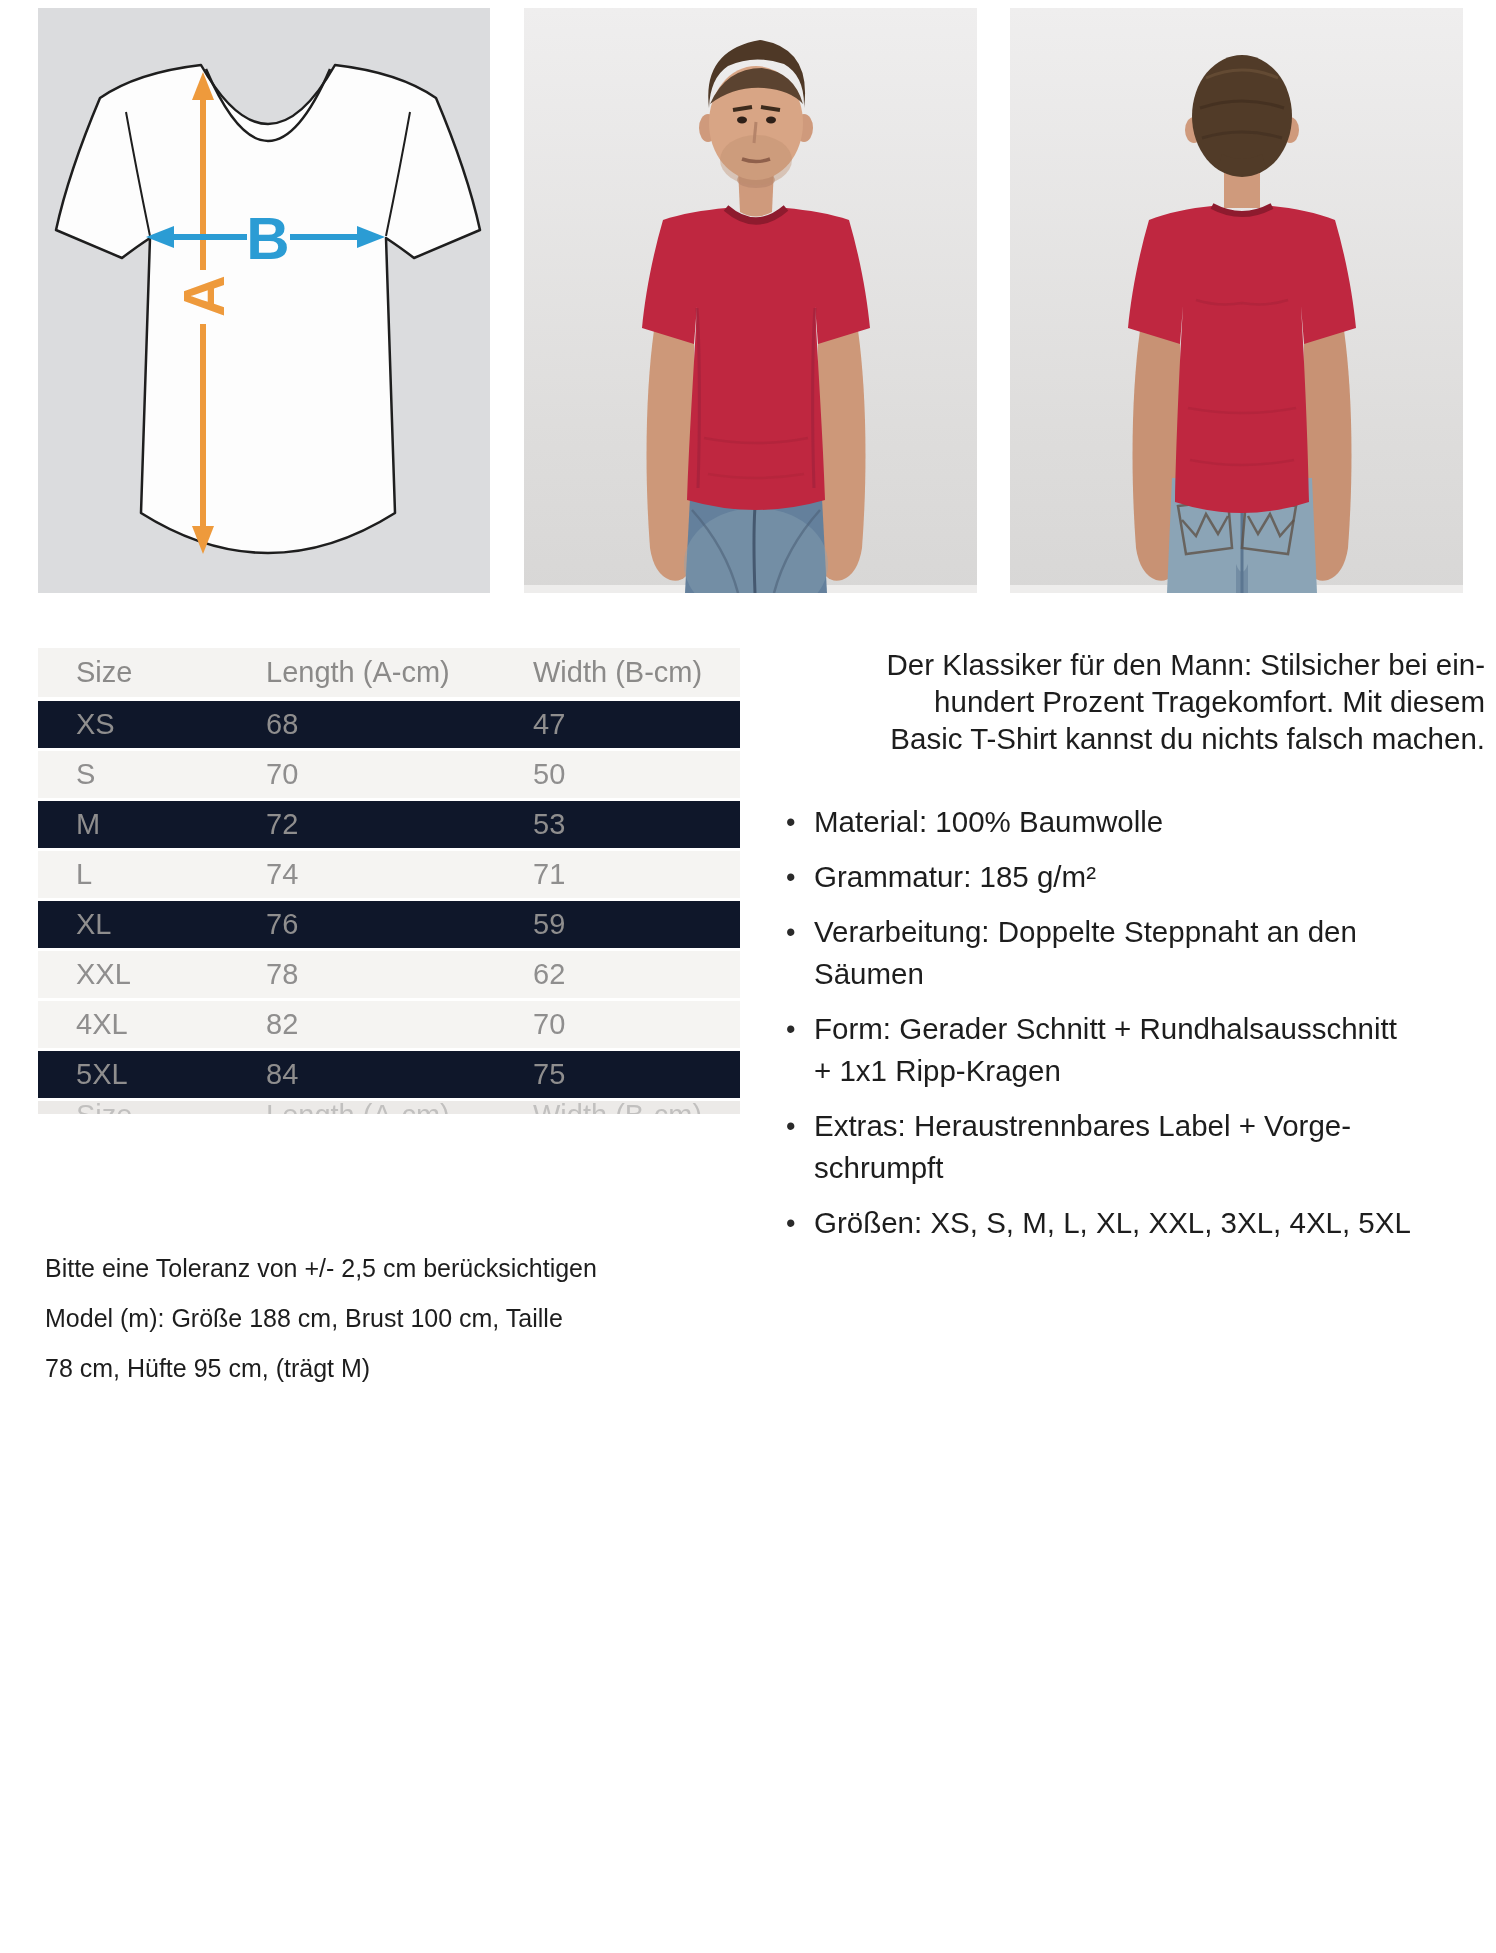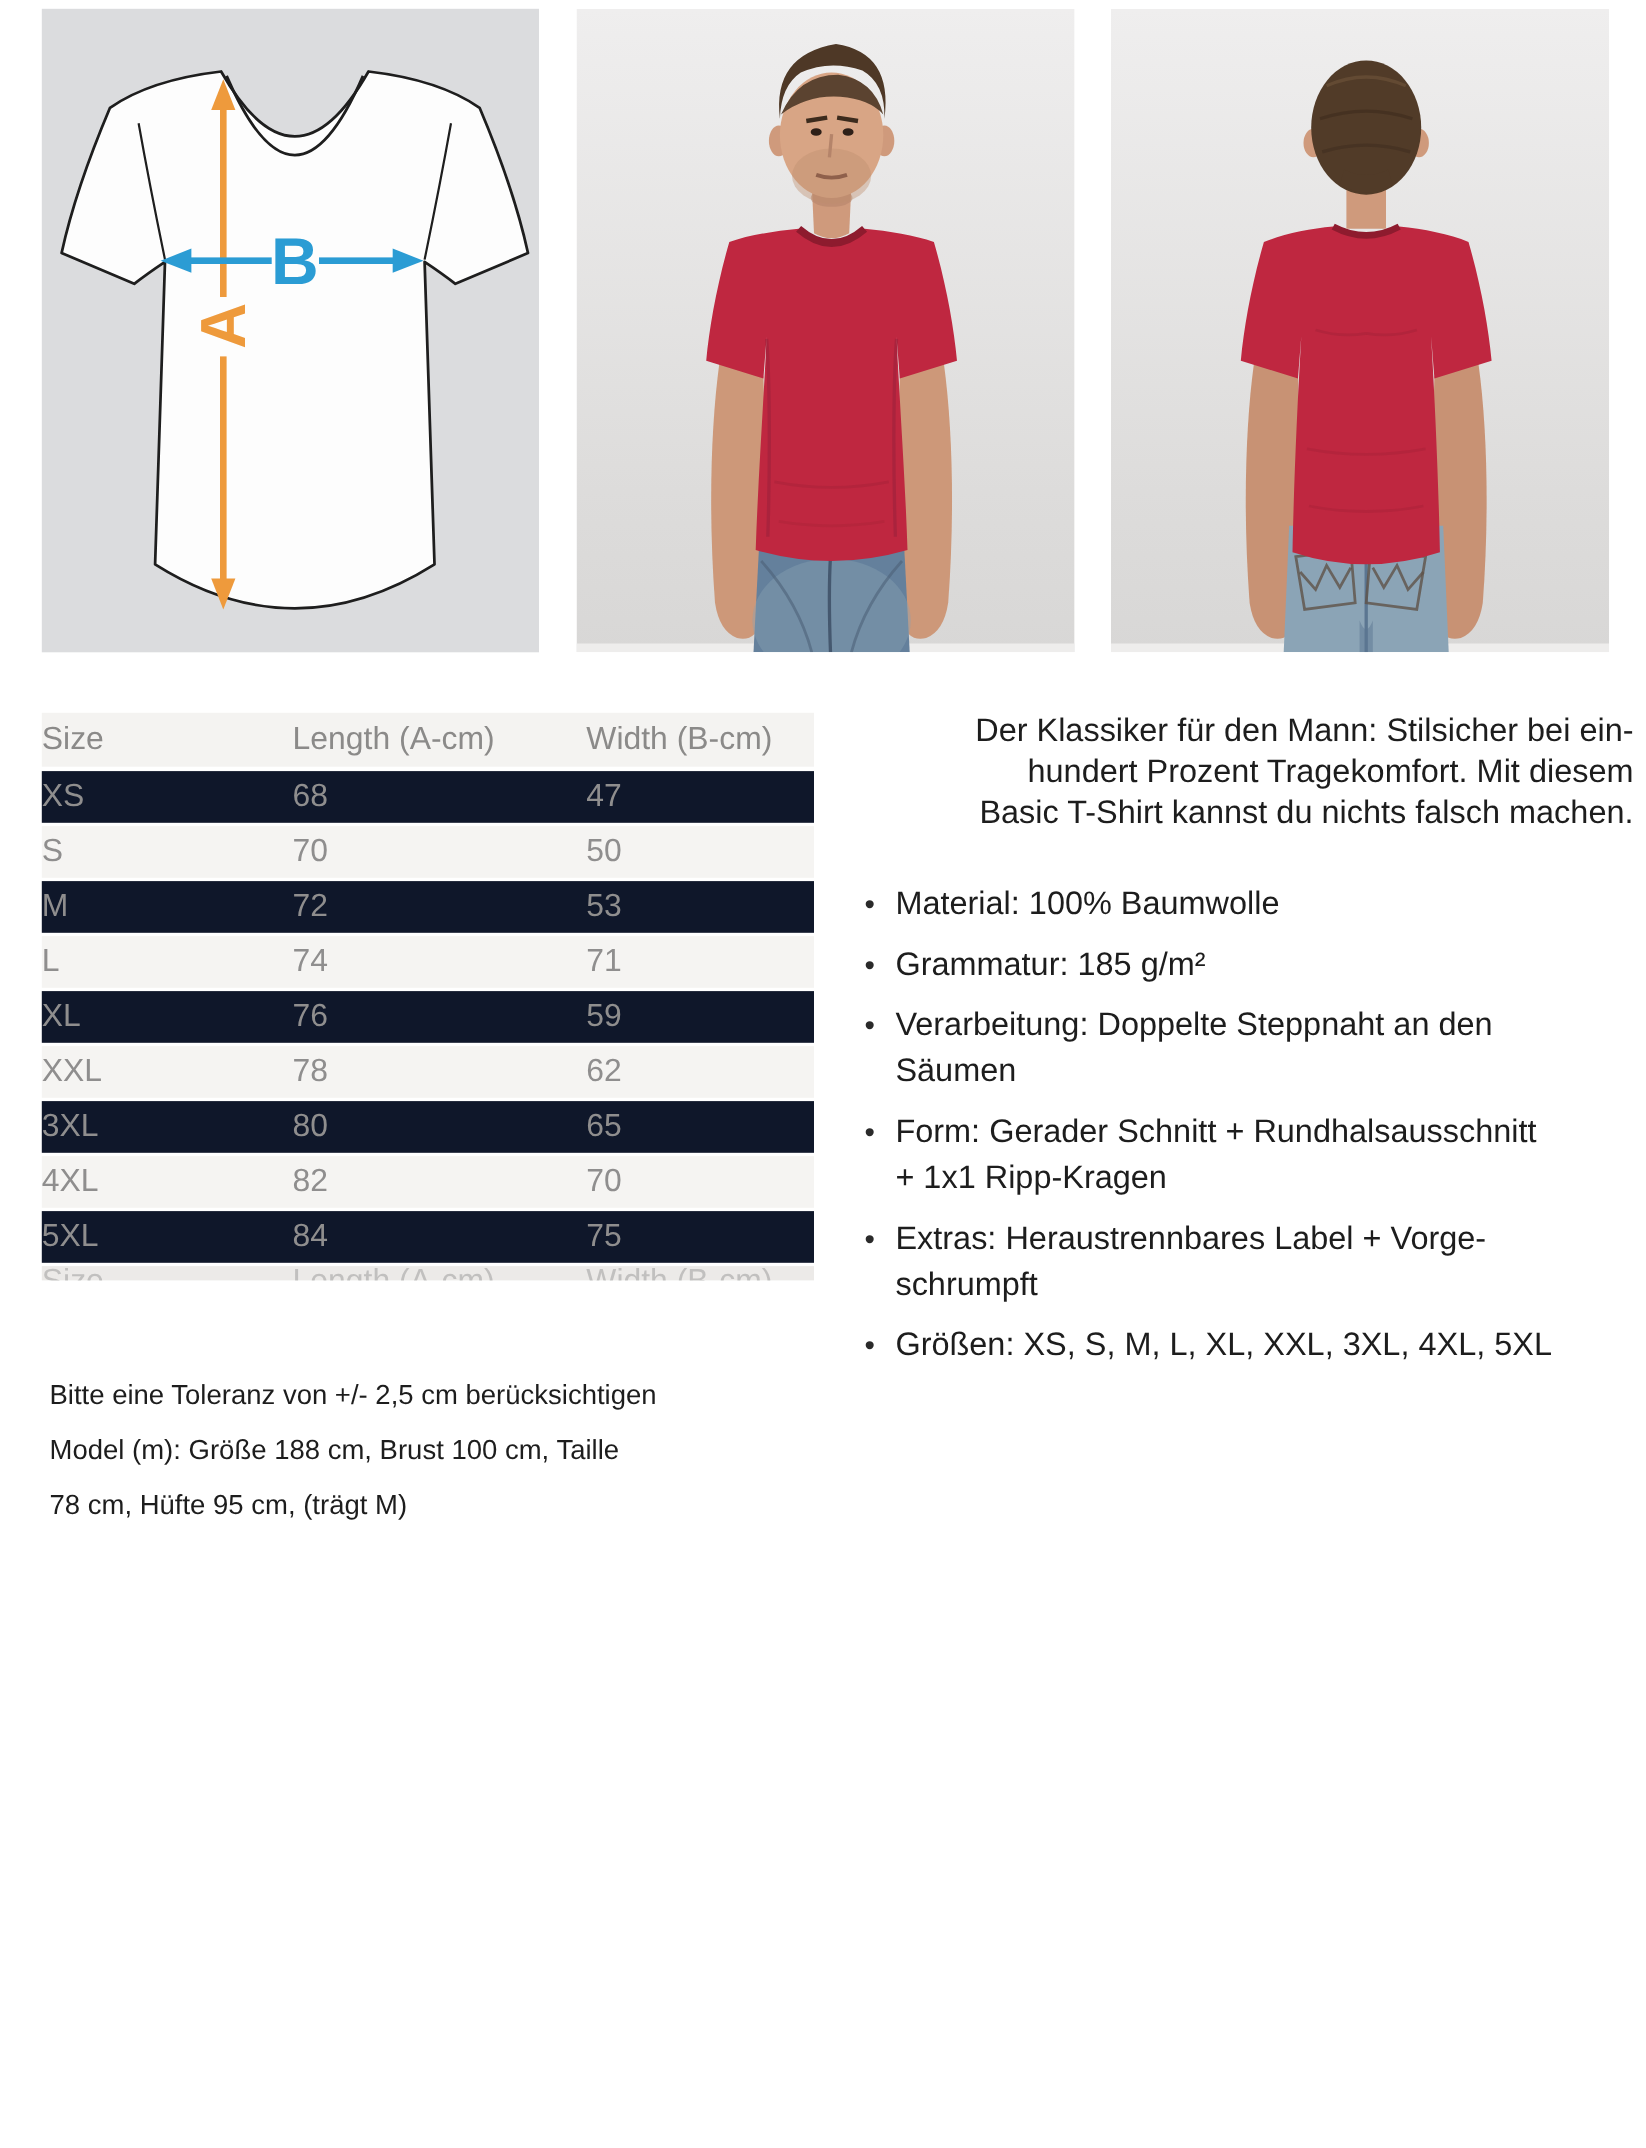--- a/index.html
+++ b/index.html
@@ -18,7 +18,7 @@
               font-size:29px;color:#8f8e8e;}
   .trow{display:grid;grid-template-columns:228px 267px 1fr;align-items:center;
         height:47px;margin-bottom:3px;}
-  .trow > span:first-child{}
+  .trow > span:first-child{padding-left:38px;}
   .thead{height:49px;background:#f4f3f1;margin-bottom:4px;color:#8b8a89;}
   .r-odd{background:#0f172a;}
   .r-even{background:#f5f4f2;}

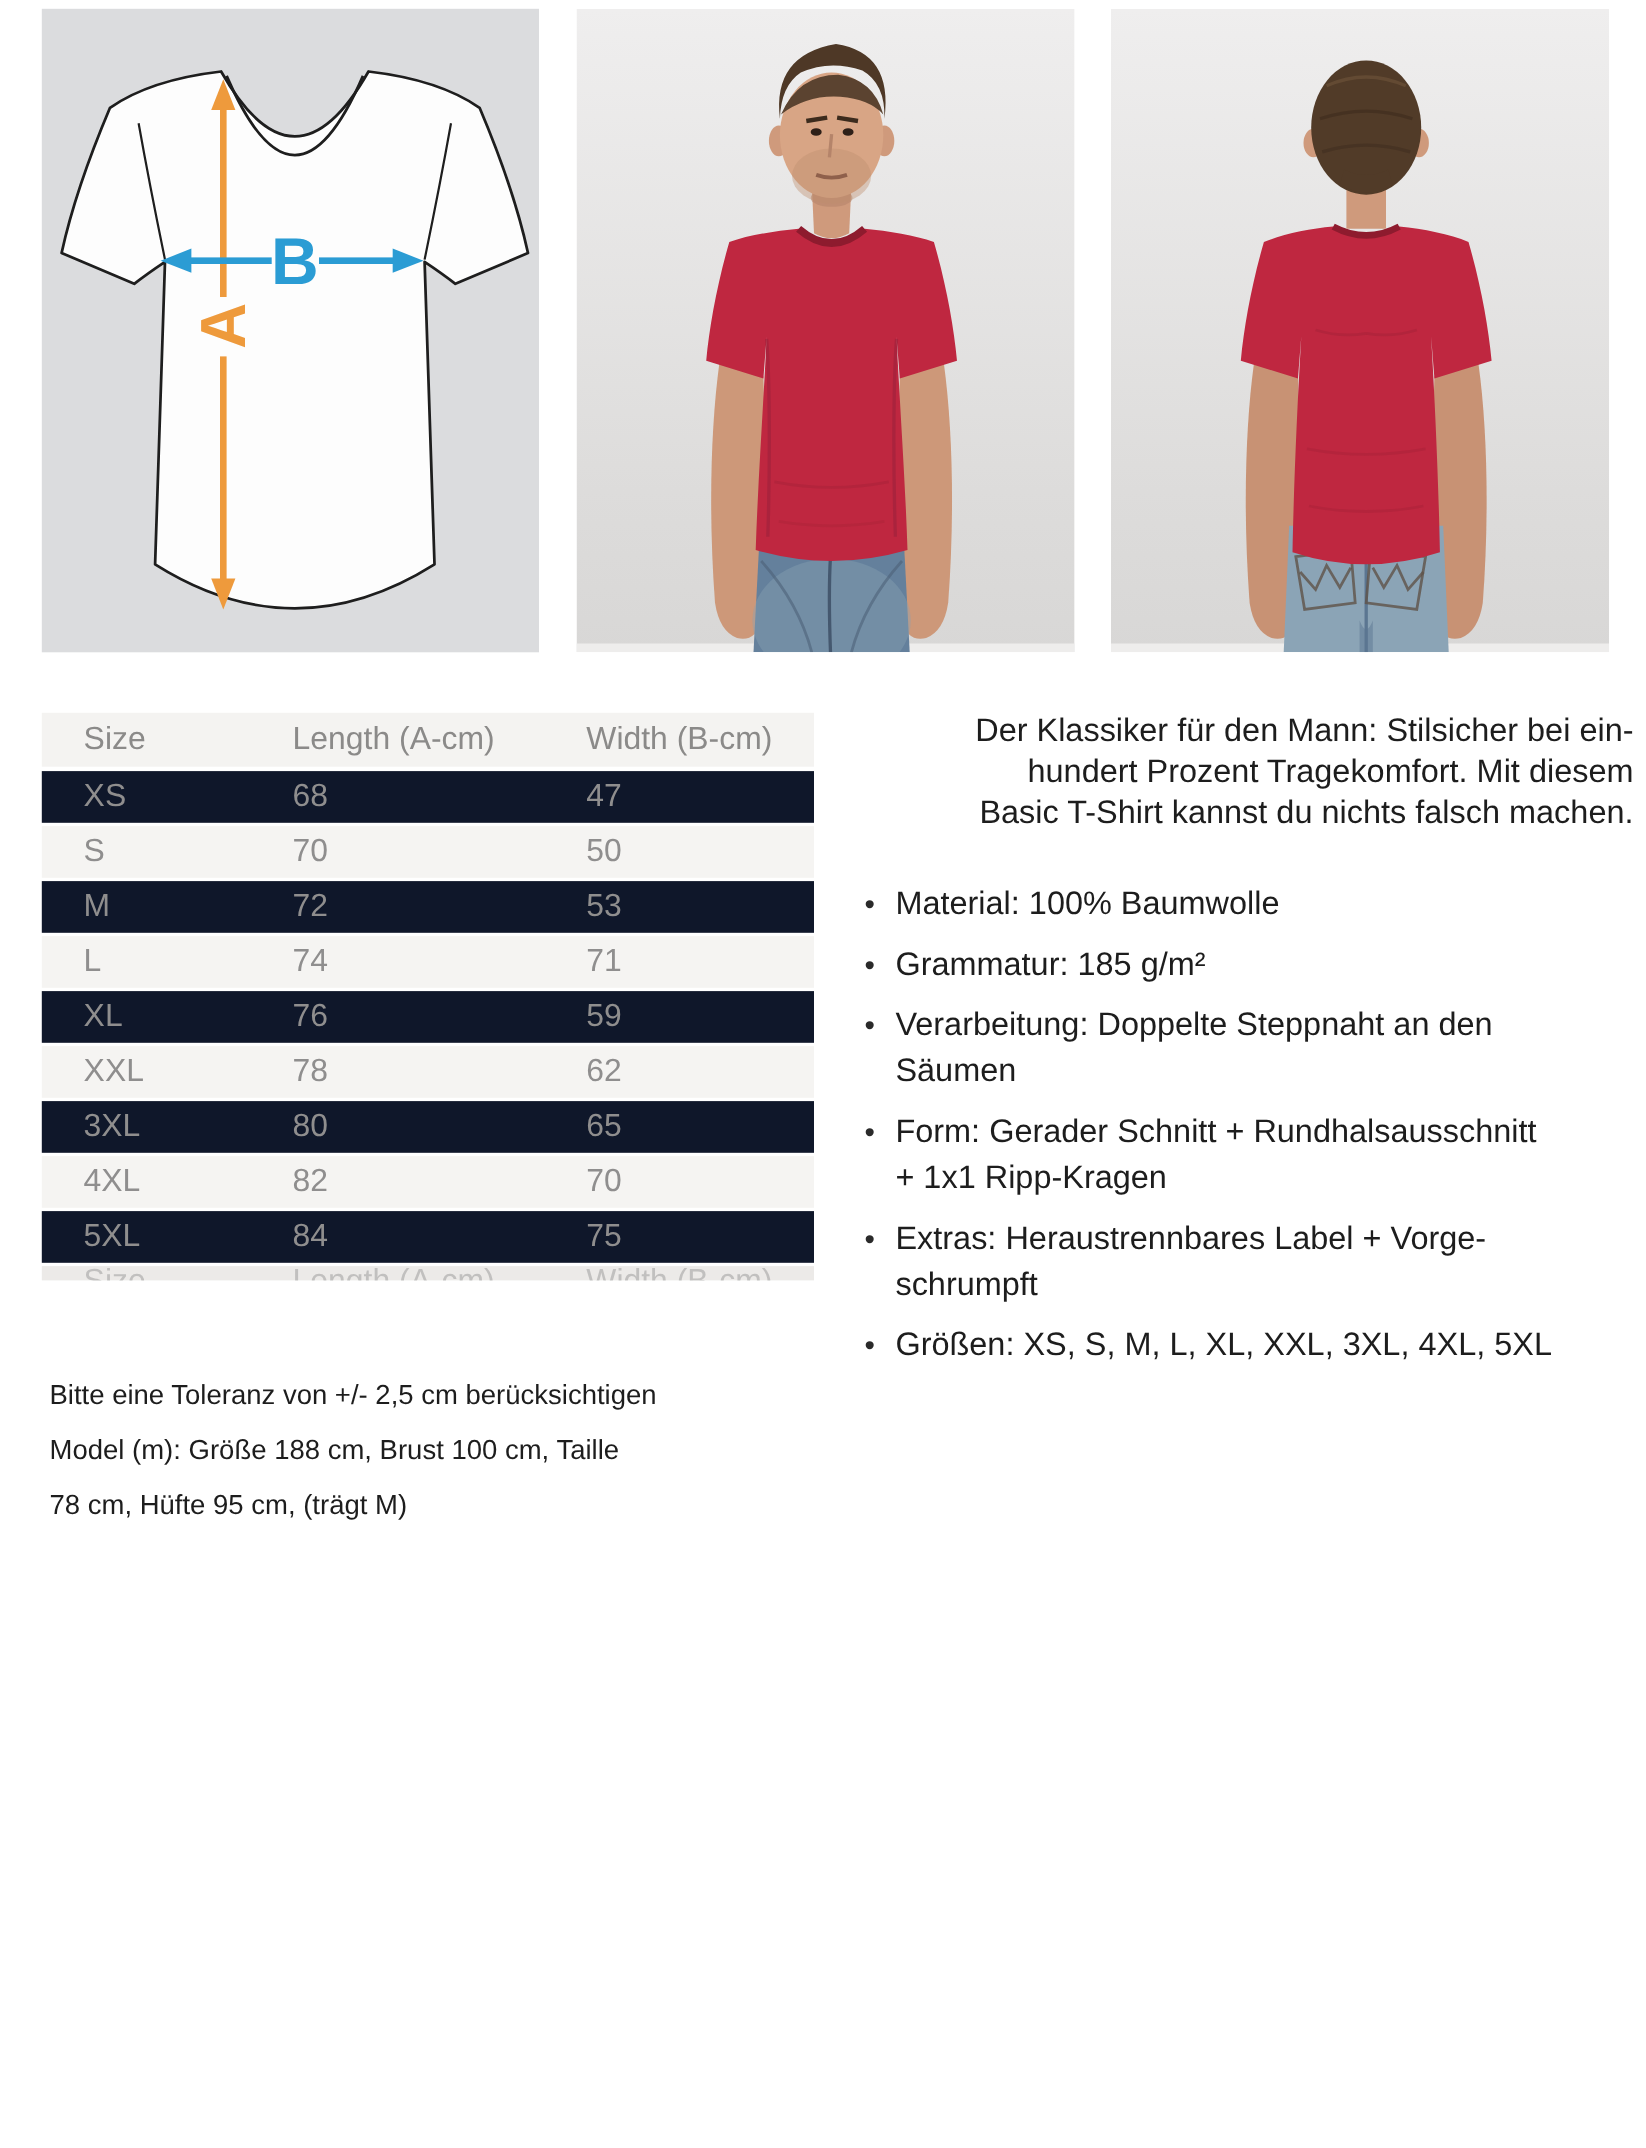--- a/index.html
+++ b/index.html
@@ -204,11 +204,6 @@
       <span>78</span>
       <span>62</span>
     </div>
-    <div class="trow r-odd">
-      <span>3XL</span>
-      <span>80</span>
-      <span>65</span>
-    </div>
     <div class="trow r-even">
       <span>4XL</span>
       <span>82</span>

